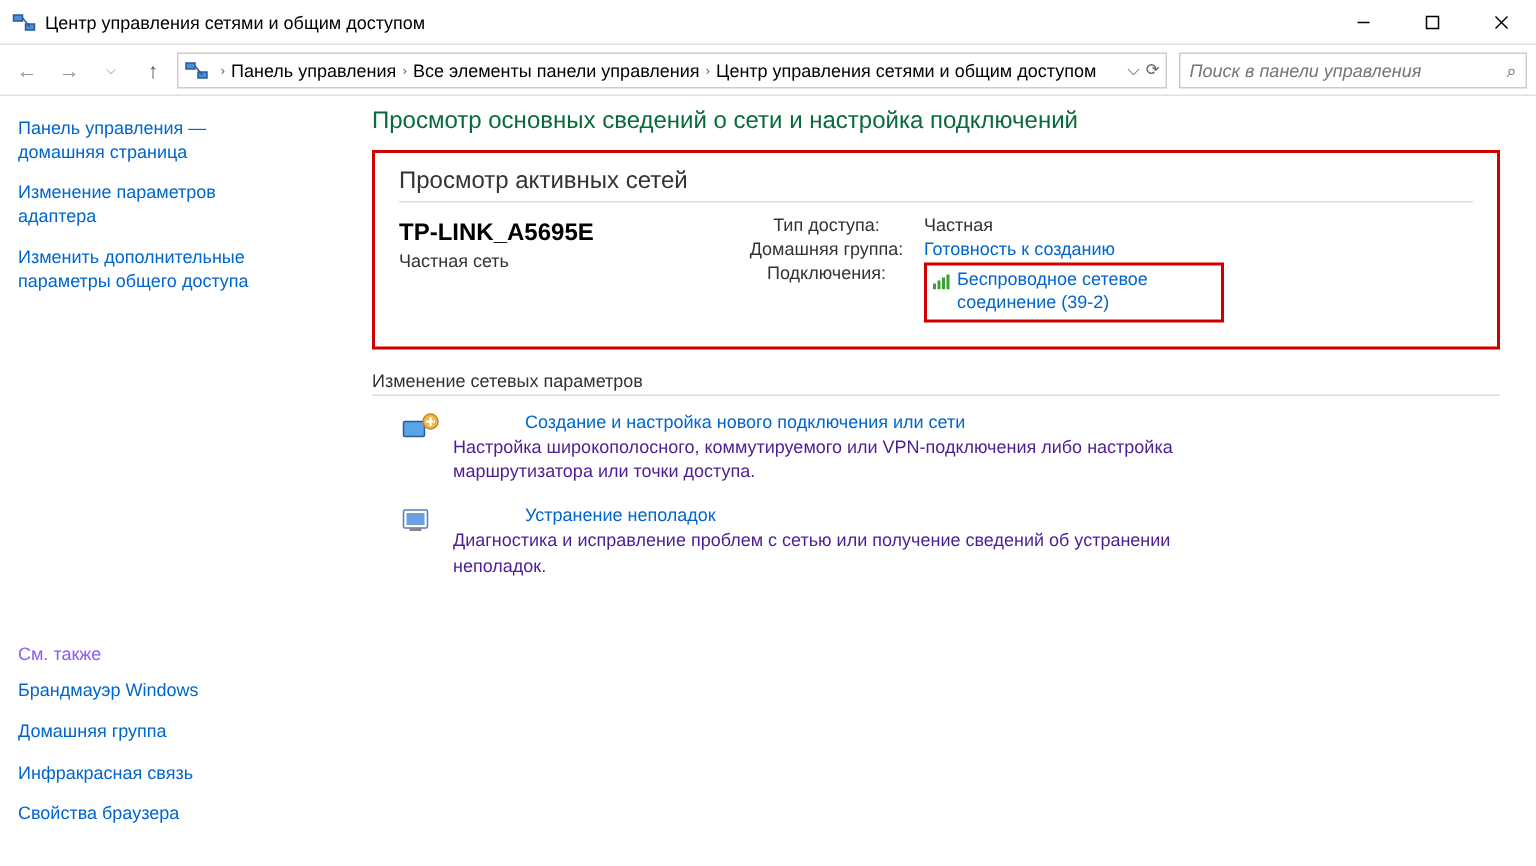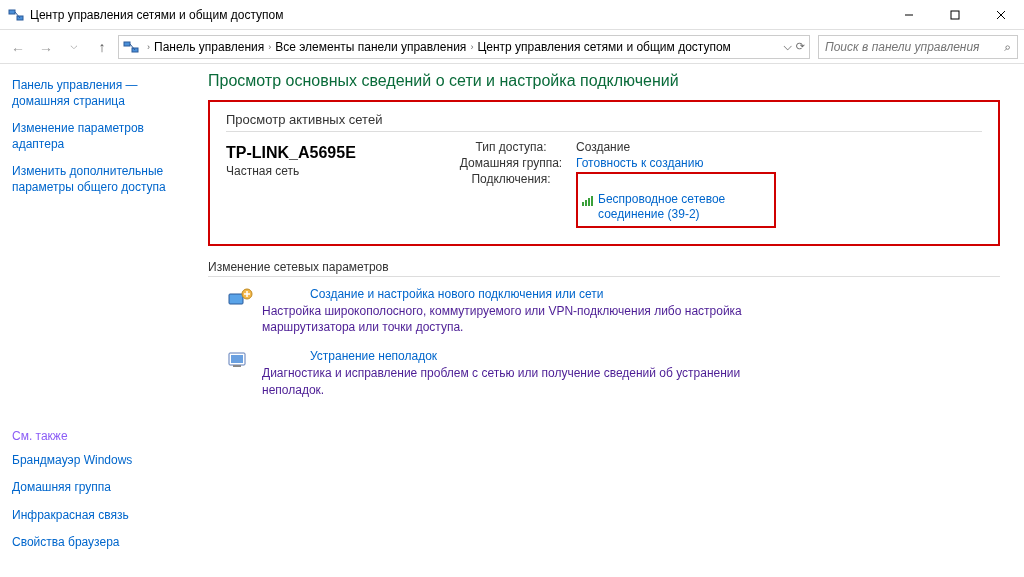--- a/index.html
+++ b/index.html
@@ -18,7 +18,7 @@
   .crumb-sep { margin: 0 4px; color: #666; font-size: 9px; }
   .addr-actions { display: flex; align-items: center; margin-left: auto; gap: 4px; }
   .addr-act { color: #666; font-size: 11px; }
-  .searchbox { width: 200px; height: 24px; border: 1px solid #ccc; display: flex; align-items: center; padding: 0 6px; margin-left: 4px; }
+  .searchbox { width: 232px; height: 24px; border: 1px solid #ccc; display: flex; align-items: center; padding: 0 6px; margin-left: 4px; }
   .searchbox input { border: none; outline: none; flex: 1; font-size: 12px; color: #888; font-style: italic; }
   .search-ico { color: #666; font-size: 12px; }
   .body { display: flex; height: calc(100% - 64px); }

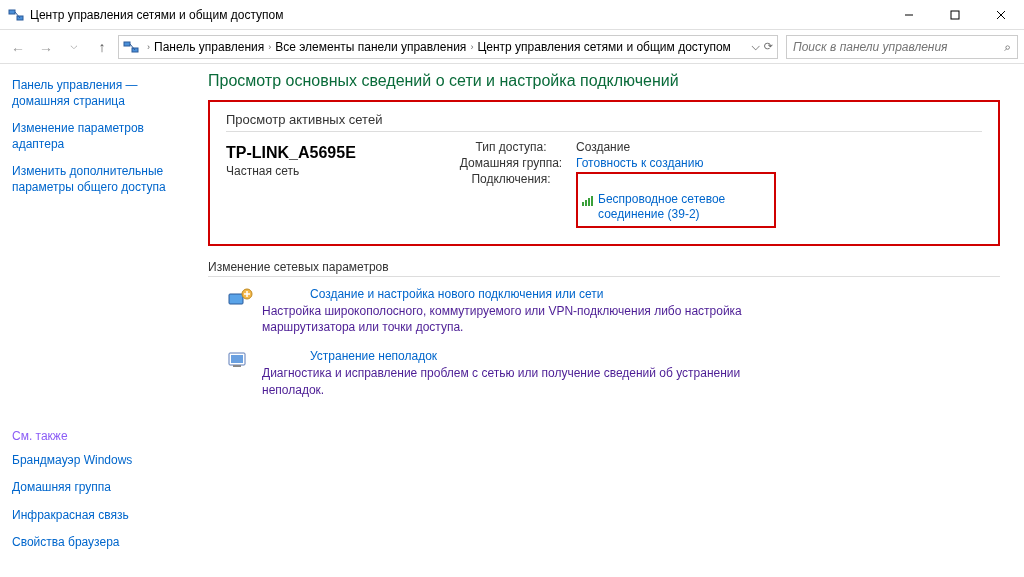--- a/index.html
+++ b/index.html
@@ -21,7 +21,7 @@
   .searchbox { width: 232px; height: 24px; border: 1px solid #ccc; display: flex; align-items: center; padding: 0 6px; margin-left: 4px; }
   .searchbox input { border: none; outline: none; flex: 1; font-size: 12px; color: #888; font-style: italic; }
   .search-ico { color: #666; font-size: 12px; }
-  .body { display: flex; height: calc(100% - 64px); }
+  .body { display: flex; height: calc(100% - 64px); gap: 40px; }
   .sidebar { width: 200px; padding: 14px 12px; display: flex; flex-direction: column; }
   .sidebar .link { color: #0066cc; font-size: 12px; margin-bottom: 12px; line-height: 1.3; cursor: pointer; }
   .sidebar-spacer { flex: 1; }

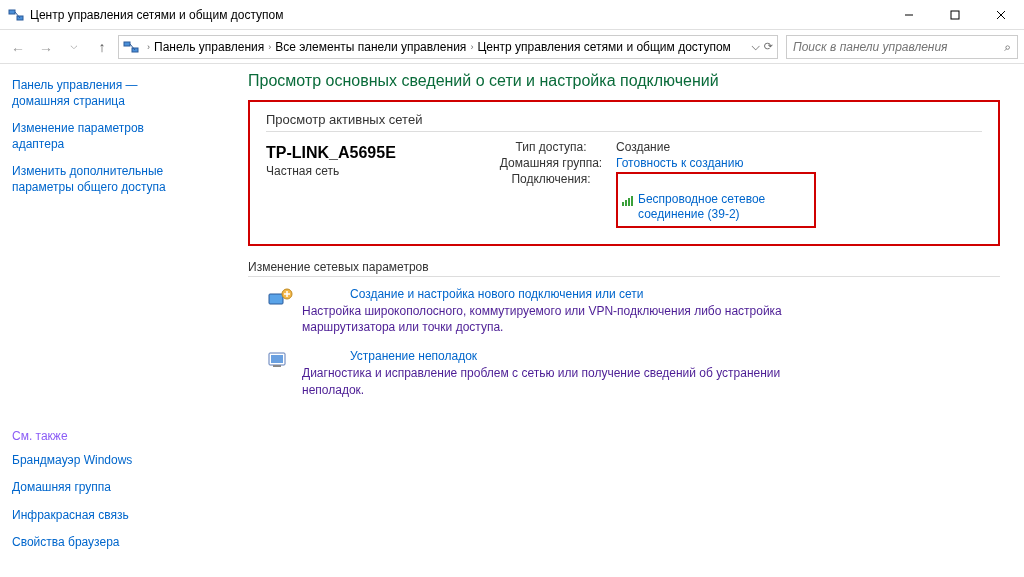--- a/index.html
+++ b/index.html
@@ -28,7 +28,7 @@
   .sidebar .see-also-title { color: #8b5cf6; font-size: 12px; margin-bottom: 10px; }
   .content { flex: 1; padding: 8px 24px 8px 8px; }
   .heading { color: #0a6b3a; font-size: 16px; margin-bottom: 10px; }
-  .group-title { color: #333; font-size: 13px; margin-bottom: 4px; }
+  .group-title { color: #333; font-size: 16px; margin-bottom: 4px; }
   .group-line { border-top: 1px solid #ddd; margin-bottom: 8px; }
   .active-box { border: 2px solid #d00000; padding: 10px 16px 14px 16px; margin-bottom: 14px; }
   .net-row { display: flex; }

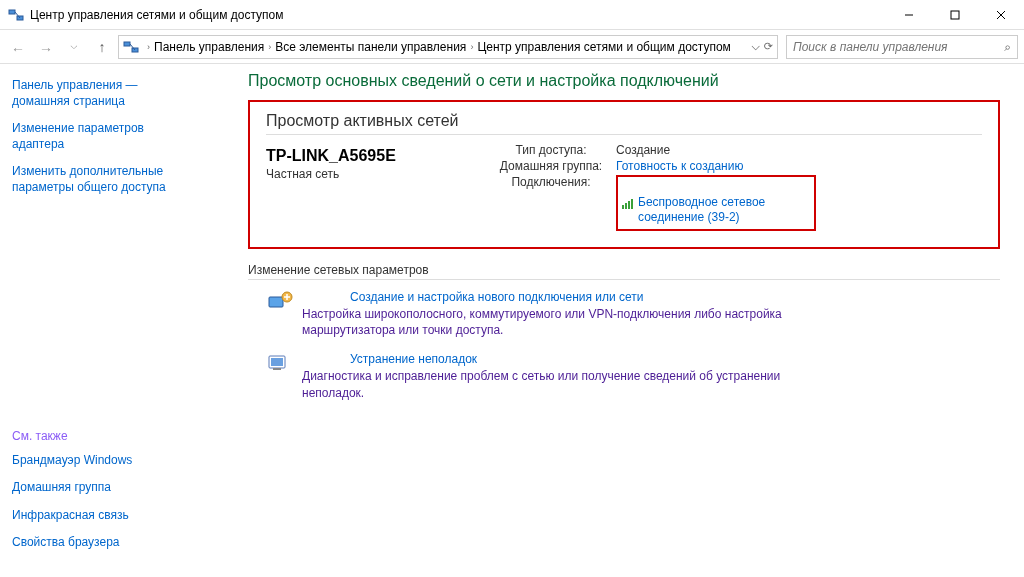--- a/index.html
+++ b/index.html
@@ -138,7 +138,7 @@
         <div class="net-right">
           <div class="kv">
             <div class="k">Тип доступа:</div>
-            <div class="v">Создание</div>
+            <div class="v">Частная</div>
           </div>
           <div class="kv">
             <div class="k">Домашняя группа:</div>

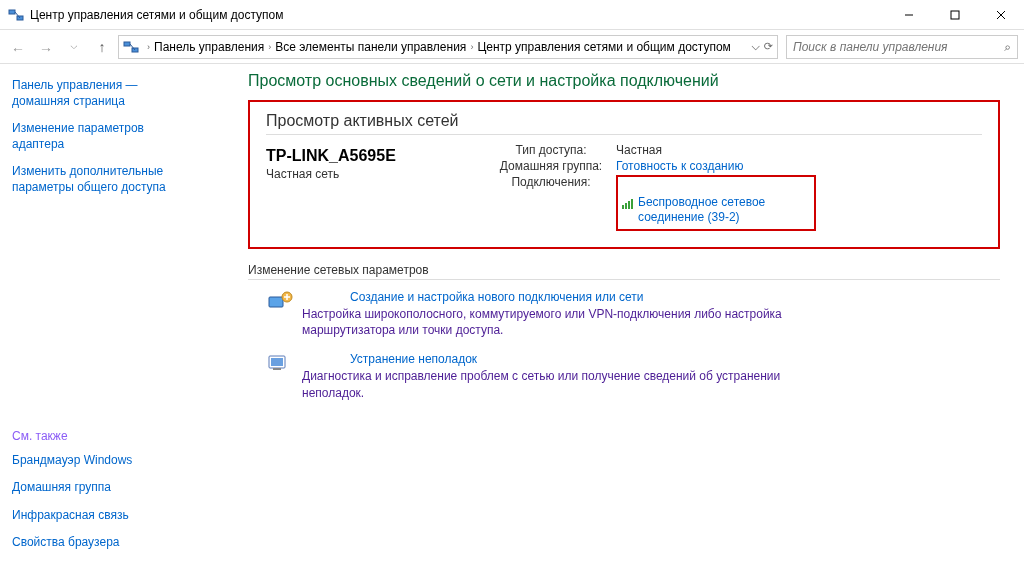--- a/index.html
+++ b/index.html
@@ -40,7 +40,7 @@
   .kv .k { width: 130px; color: #333; text-align: center; }
   .kv .v { color: #333; }
   .kv .v.link { color: #0066cc; cursor: pointer; }
-  .conn-box { border: 2px solid #d00000; padding: 18px 6px 4px 4px; display: inline-flex; align-items: flex-start; }
+  .conn-box { border: 2px solid #d00000; padding: 2px 6px 4px 4px; display: inline-flex; align-items: flex-start; }
   .wifi-ico { display:inline-block; margin-right:4px; margin-top:2px; }
   .conn-text { color: #0066cc; cursor: pointer; max-width: 170px; line-height: 1.25; }
   .sec-title { color: #333; font-size: 12px; margin: 4px 0 2px 0; }

